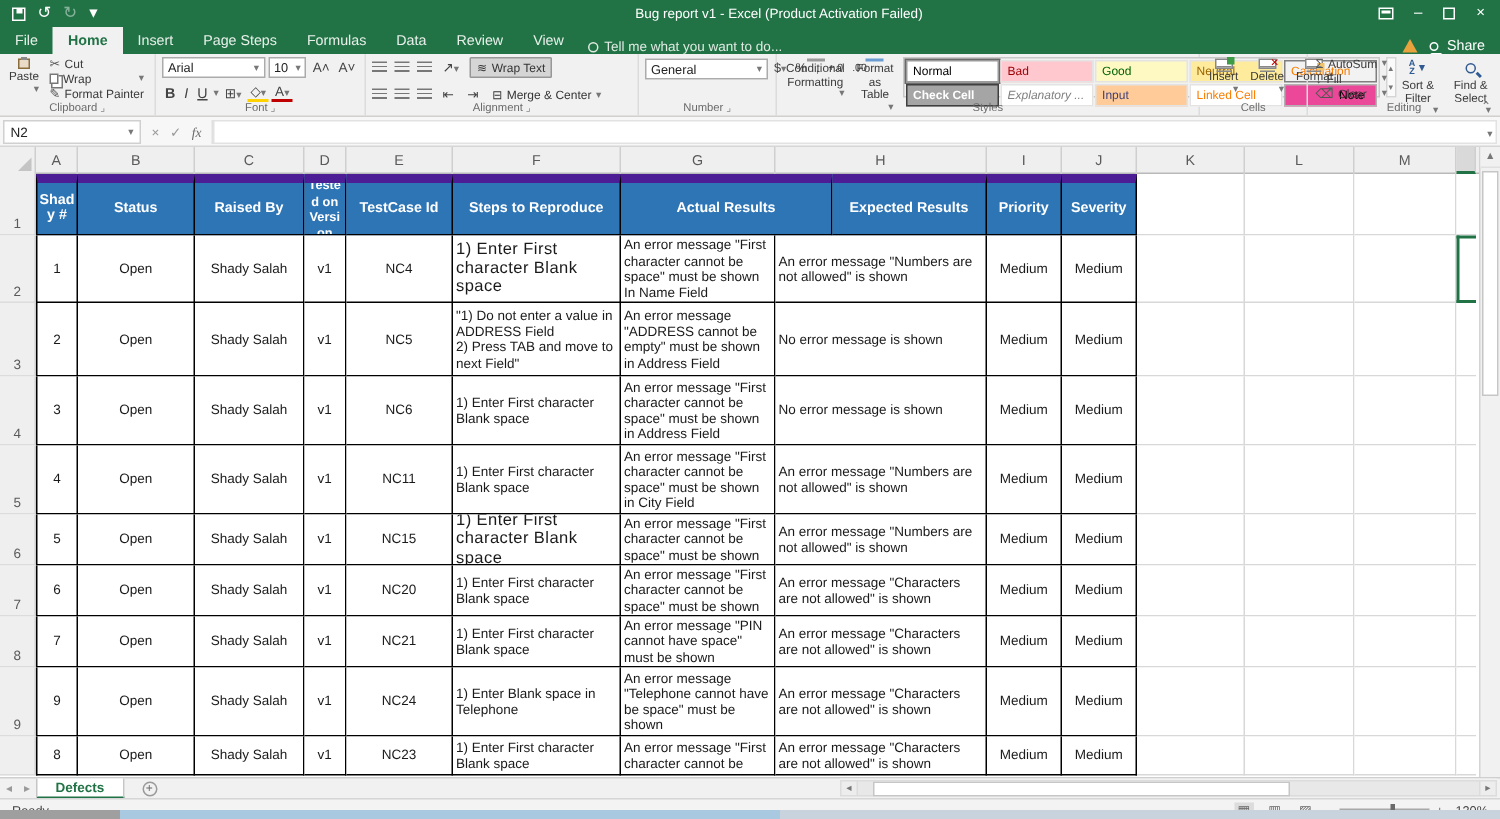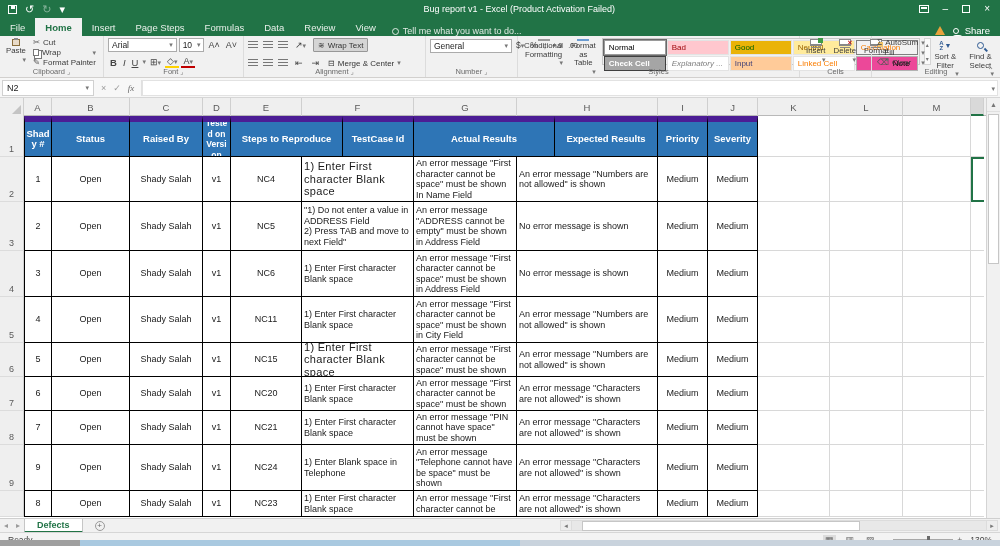--- a/index.html
+++ b/index.html
@@ -274,7 +274,7 @@
       <div class="gallery">
           <div class="stylecell sel" style="background: rgb(255, 255, 255); color: rgb(0, 0, 0); border-color: rgb(154, 154, 154);">Normal</div>
           <div class="stylecell" style="background: rgb(255, 199, 206); color: rgb(156, 0, 6);">Bad</div>
-          <div class="stylecell" style="background: #eab308; color: rgb(0, 97, 0);">Good</div>
+          <div class="stylecell" style="background: #fef9c3; color: rgb(0, 97, 0);">Good</div>
           <div class="stylecell" style="background: rgb(255, 235, 156); color: rgb(156, 101, 0);">Neutral</div>
           <div class="stylecell" style="background: rgb(242, 242, 242); color: rgb(250, 125, 0); border-color: rgb(127, 127, 127);">Calculation</div>
           <div class="stylecell" style="background: rgb(165, 165, 165); color: rgb(255, 255, 255); border-color: rgb(63, 63, 63); font-weight: bold;">Check Cell</div>

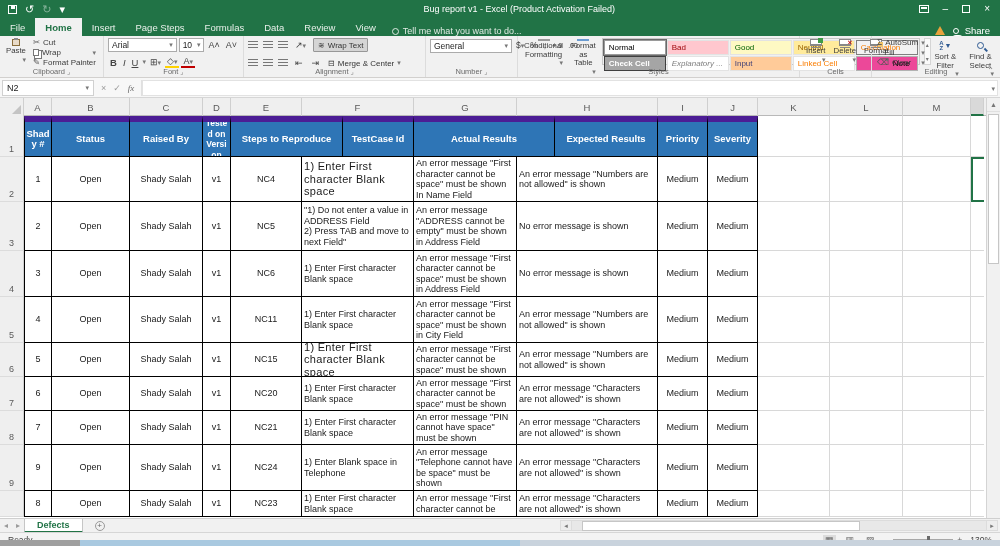--- a/index.html
+++ b/index.html
@@ -389,8 +389,8 @@
           <div class="hc" style="width: 78px;">Status</div>
           <div class="hc" style="width: 73px;">Raised By</div>
           <div class="hc" style="width: 28px; font-size: 8.5px;">Tested on Version</div>
+          <div class="hc" style="width: 71px;">TestCase Id</div>
           <div class="hc" style="width: 112px;">Steps to Reproduce</div>
-          <div class="hc" style="width: 71px;">TestCase Id</div>
           <div class="hc" style="width: 141px;">Actual Results</div>
           <div class="hc" style="width: 103px;">Expected Results</div>
           <div class="hc" style="width: 50px;">Priority</div>

